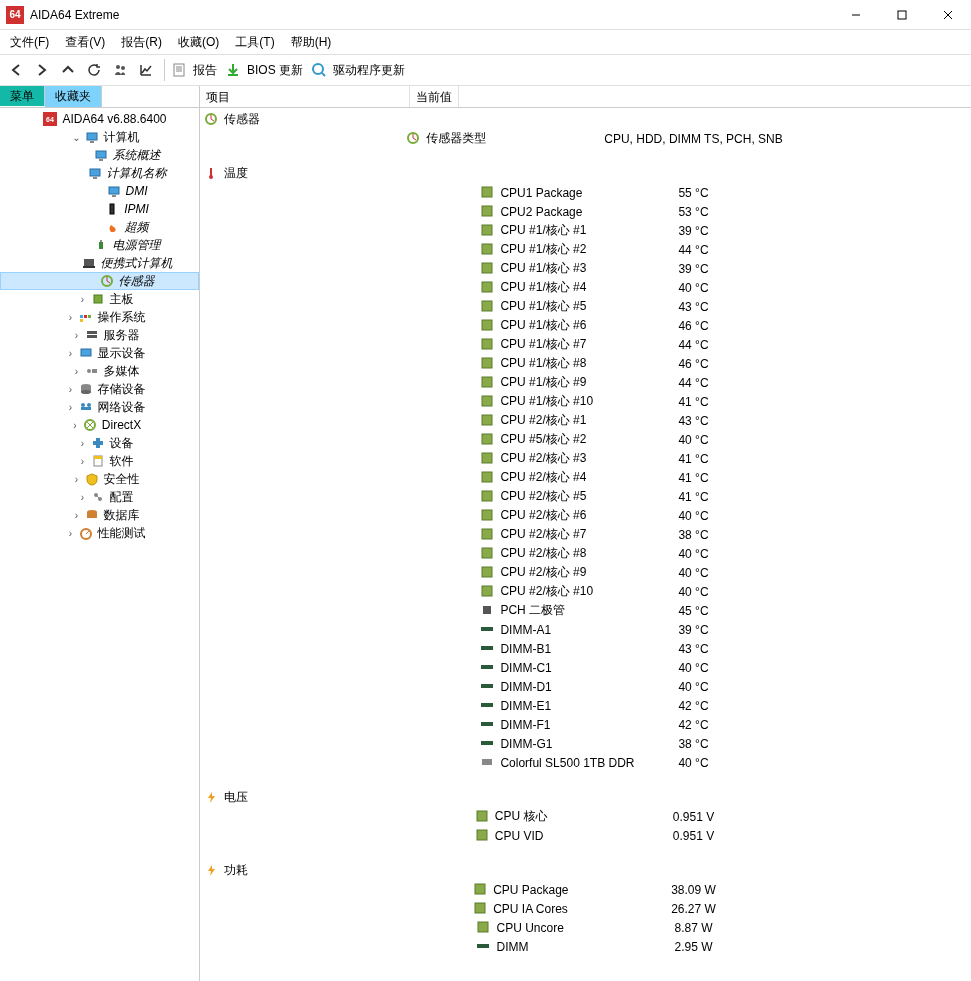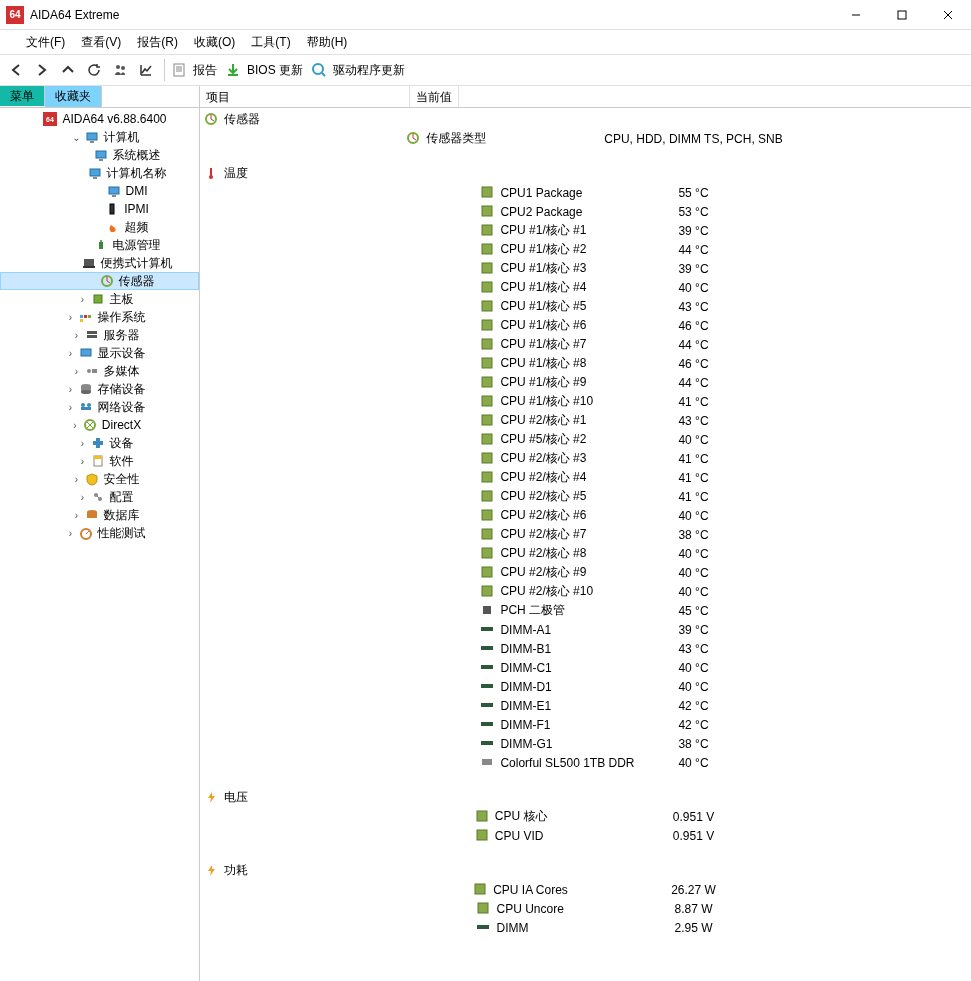--- a/index.html
+++ b/index.html
@@ -12,7 +12,7 @@
 .winbtn { width: 46px; height: 30px; display: flex; align-items: center; justify-content: center; }
 
 
-.menubar { height: 24px; display: flex; align-items: center; padding: 0 20px; gap: 4px; }
+.menubar { height: 24px; display: flex; align-items: center; padding: 0 4px; gap: 4px; }
 .menubar span { padding: 2px 6px; font-size: 12px; cursor: default; }
 
 

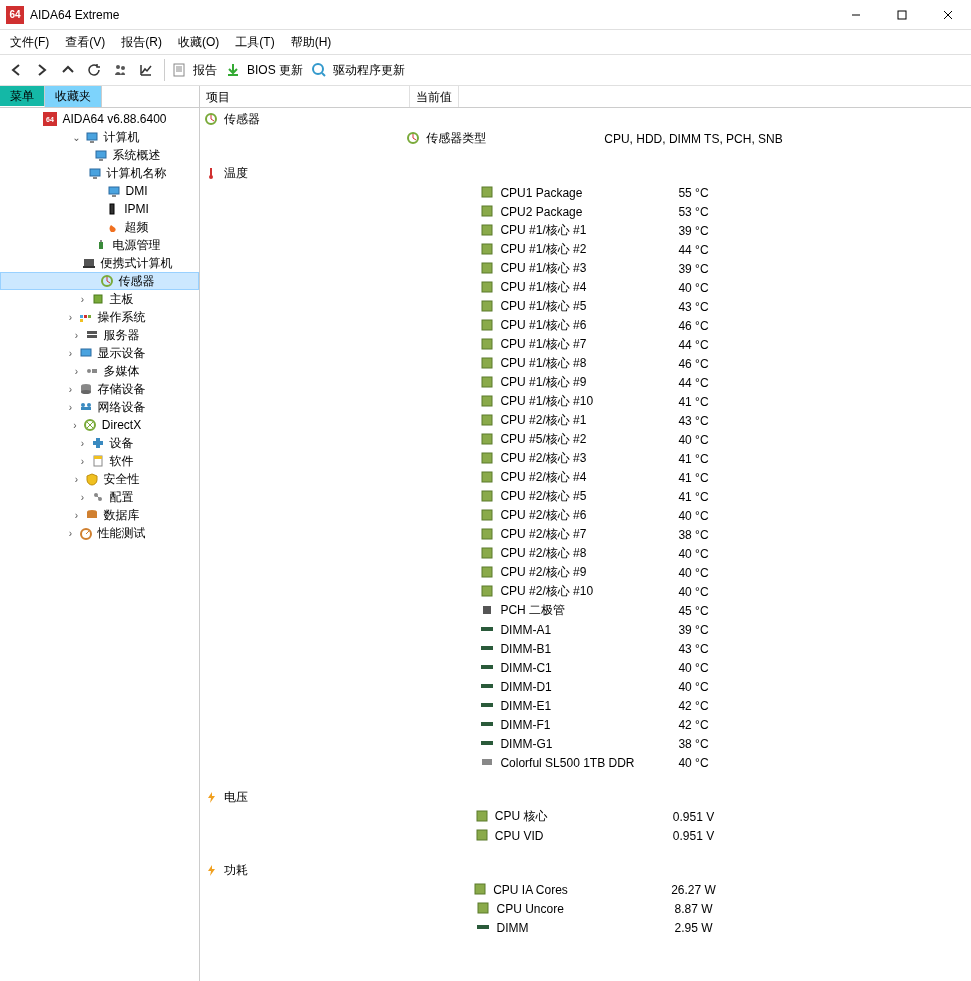--- a/index.html
+++ b/index.html
@@ -39,7 +39,7 @@
 .node .label { padding-left: 0; }
 .depth0 { padding-left: 0px; }
 .depth1 { padding-left: 14px; }
-.depth2 { padding-left: 44px; }
+.depth2 { padding-left: 44px; font-style: italic; }
 
 
 .main { flex: 1; display: flex; flex-direction: column; overflow: hidden; }

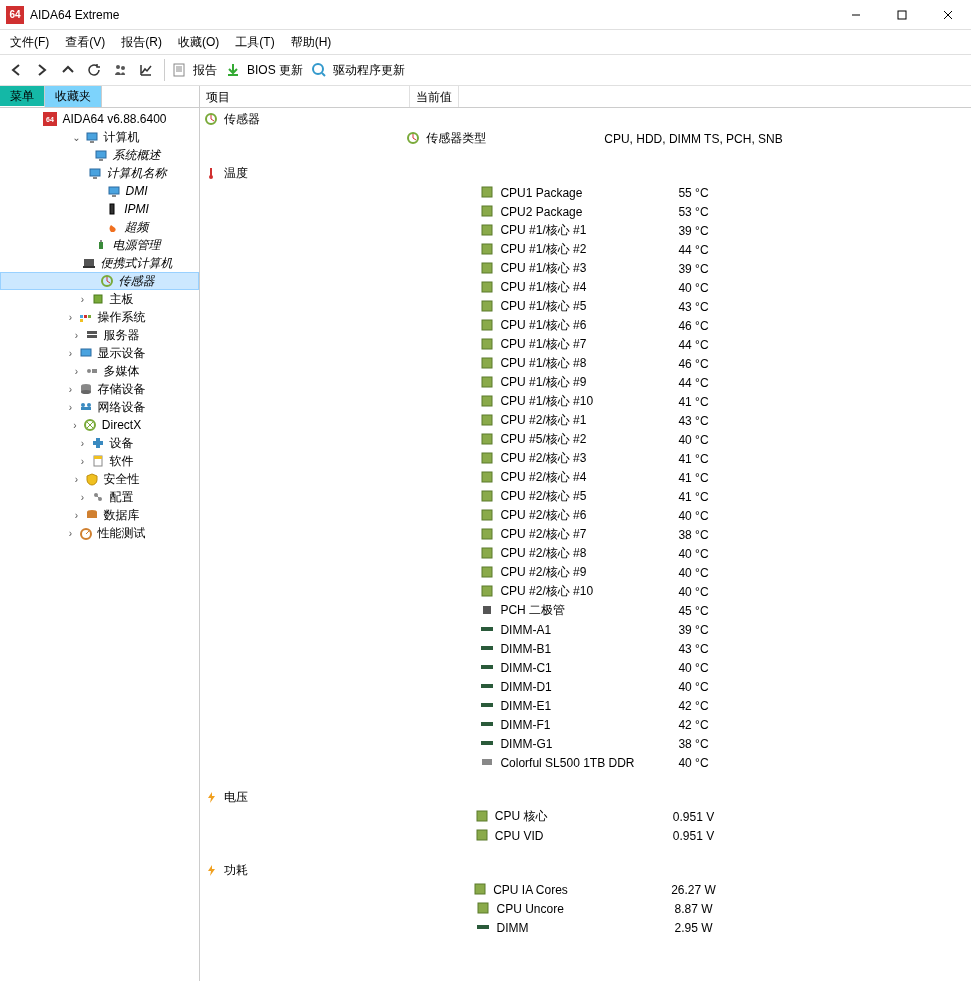--- a/index.html
+++ b/index.html
@@ -764,6 +764,15 @@
               <rect x="2" y="2" width="10" height="10"></rect>
             </svg>
           </span>
+          <span class="r1">CPU Package</span>
+          <span class="r2">38.09 W</span>
+        </div>
+        <div class="row">
+          <span class="ricon">
+            <svg class="ico-cpu">
+              <rect x="2" y="2" width="10" height="10"></rect>
+            </svg>
+          </span>
           <span class="r1">CPU IA Cores</span>
           <span class="r2">26.27 W</span>
         </div>

